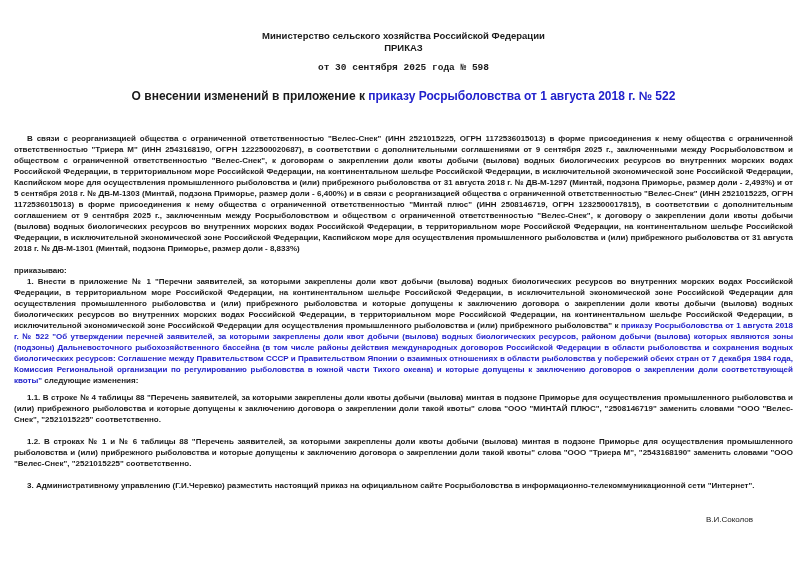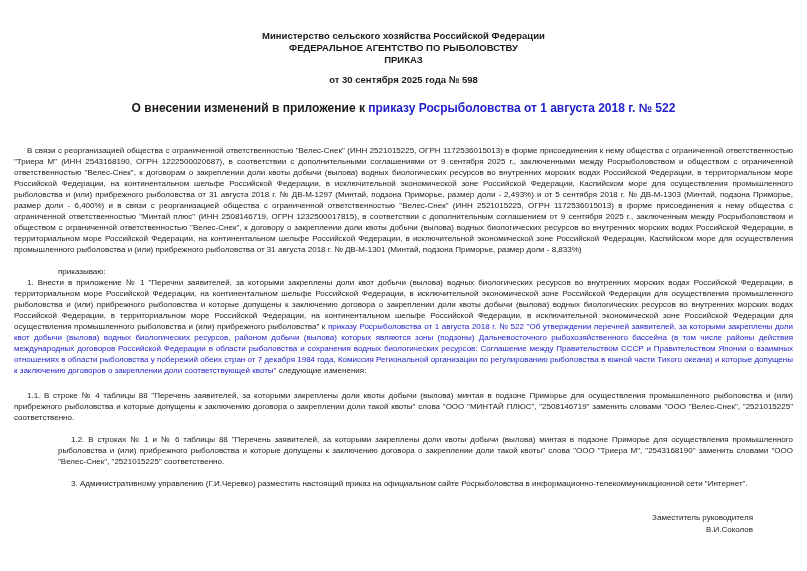--- a/index.html
+++ b/index.html
@@ -55,7 +55,6 @@
 
   <div class="header">
     <div>Министерство сельского хозяйства Российской Федерации</div>
-    <div>ФЕДЕРАЛЬНОЕ АГЕНТСТВО ПО РЫБОЛОВСТВУ</div>
     <div class="doc-type">ПРИКАЗ</div>
     <div class="doc-date">от 30 сентября 2025 года № 598</div>
   </div>

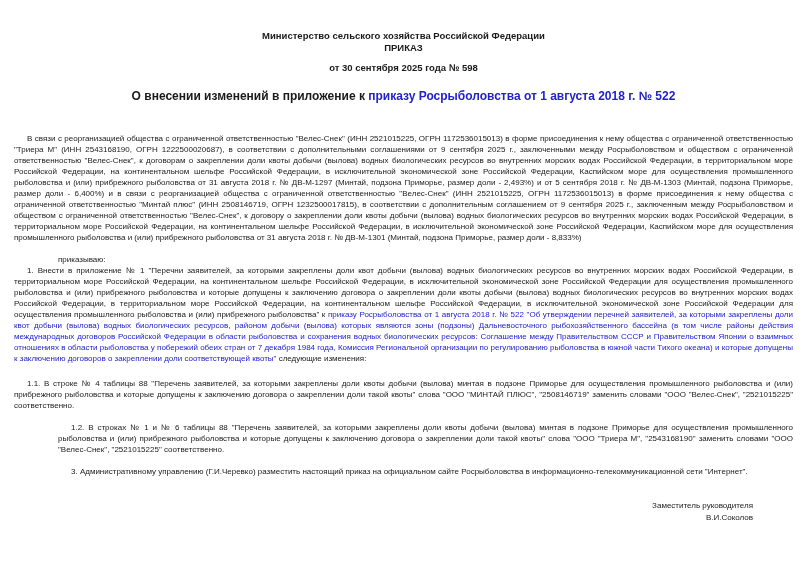--- a/index.html
+++ b/index.html
@@ -23,7 +23,7 @@
     line-height: 12px;
   }
   .doc-type { }
-  .doc-date { margin-top: 8px; }
+  .doc-date { margin-top: 8px; font-family: Liberation Mono, monospace; }
   .doc-title {
     margin-top: 16px;
     text-align: center;

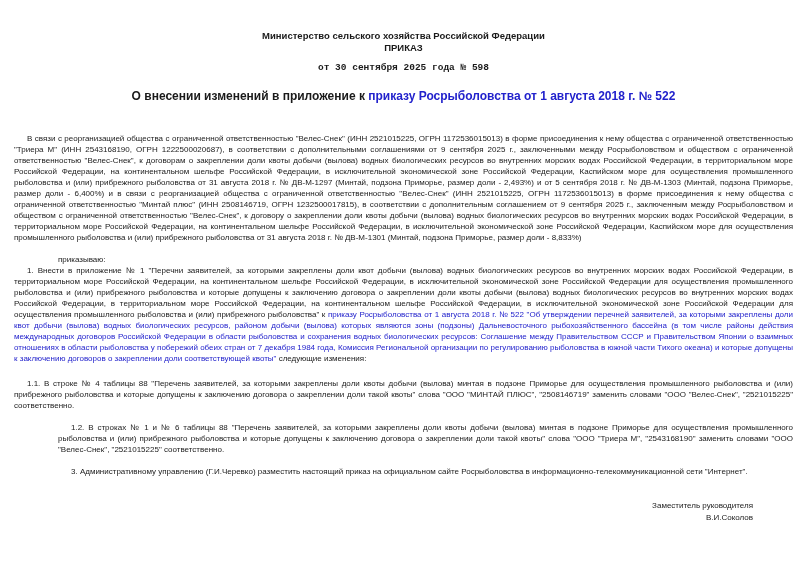--- a/index.html
+++ b/index.html
@@ -32,7 +32,7 @@
     line-height: 12px;
   }
   .body { margin-top: 31px; text-align: justify; }
-  .para { text-align: justify; }
+  .para { text-align: justify; font-weight: bold; }
   .indent { text-indent: 13px; }
   .gap-s { margin-top: 14px; }
   .gap-m { margin-top: 11px; margin-left: 44px; }

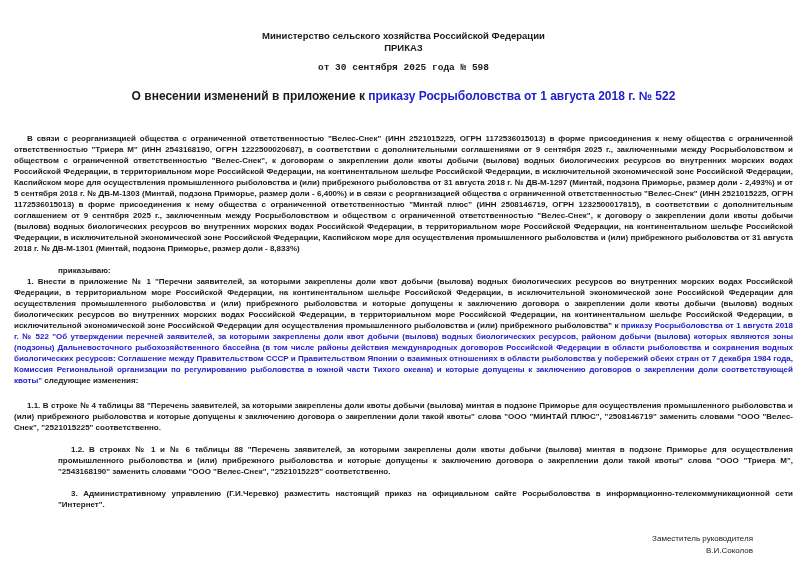--- a/index.html
+++ b/index.html
@@ -35,7 +35,7 @@
   .para { text-align: justify; font-weight: bold; }
   .indent { text-indent: 13px; }
   .gap-s { margin-top: 14px; }
-  .gap-m { margin-top: 11px; margin-left: 44px; }
+  .gap-m { margin-top: 11px; }
   a.link {
     color: var(--link-color, #2222cc);
     text-decoration: none;

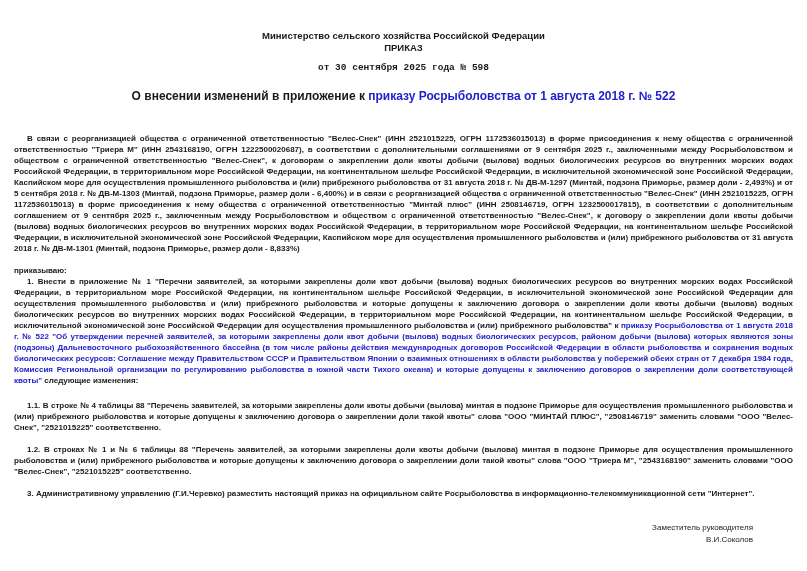--- a/index.html
+++ b/index.html
@@ -34,7 +34,7 @@
   .body { margin-top: 31px; text-align: justify; }
   .para { text-align: justify; font-weight: bold; }
   .indent { text-indent: 13px; }
-  .gap-s { margin-top: 14px; }
+  .gap-s { margin-top: 6px; }
   .gap-m { margin-top: 11px; }
   a.link {
     color: var(--link-color, #2222cc);

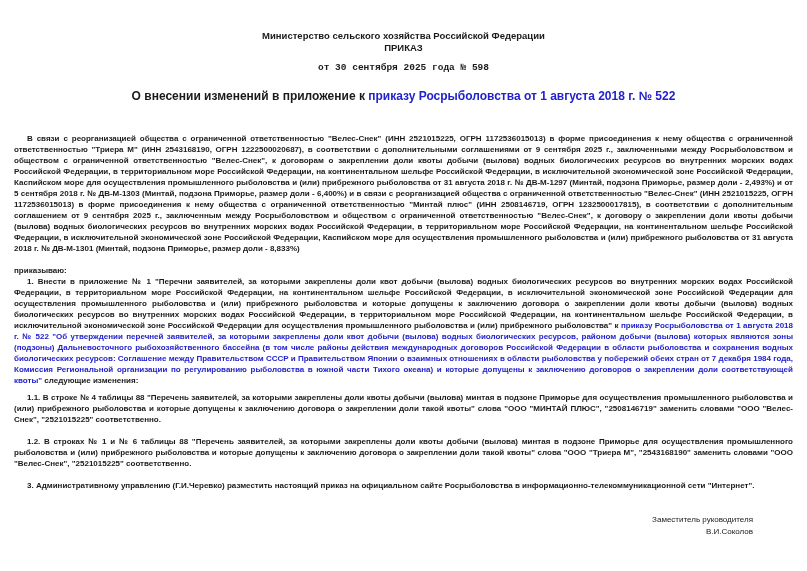--- a/index.html
+++ b/index.html
@@ -76,7 +76,6 @@
   </div>
 
   <div class="signature">
-    <div>Заместитель руководителя</div>
     <div>В.И.Соколов</div>
   </div>
 

